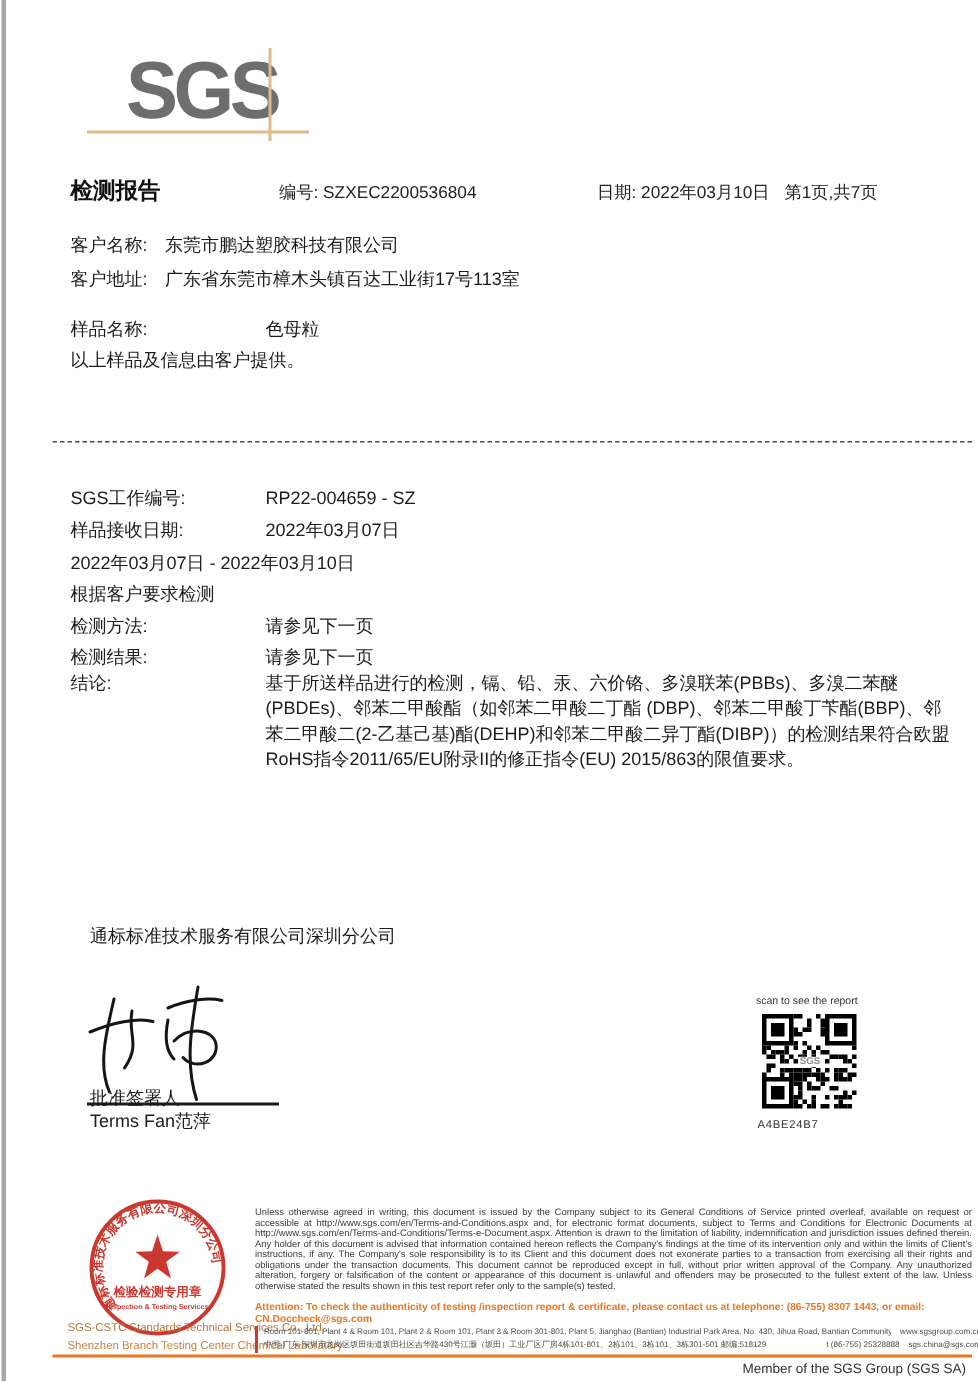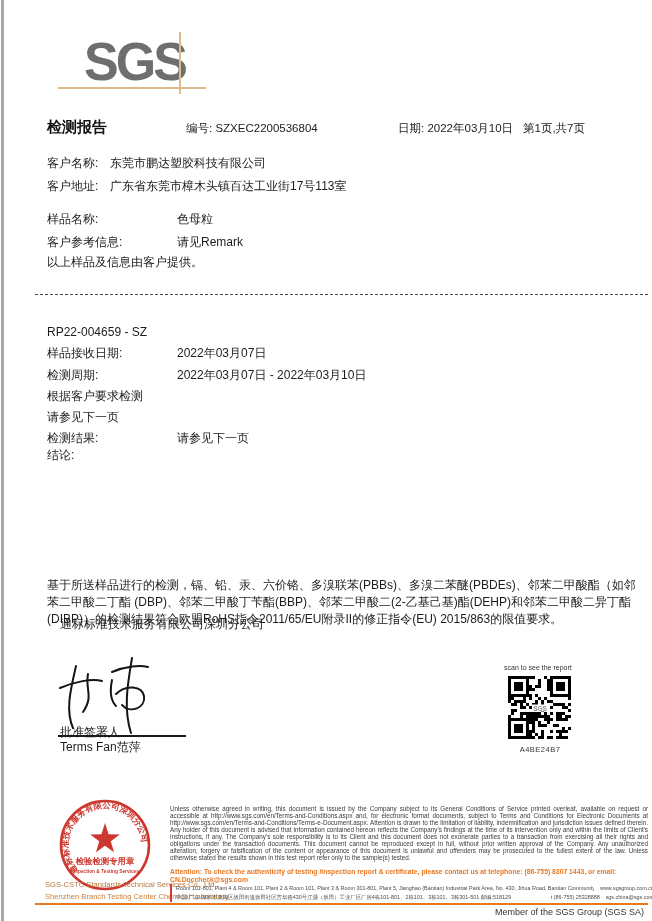--- a/index.html
+++ b/index.html
@@ -111,10 +111,6 @@
     <div class="row">
       <span class="lbl-w">样品名称:</span>
       <span>色母粒</span>
-    </div>
-    <div class="row">
-      <span class="lbl-w">客户参考信息:</span>
-      <span>请见Remark</span>
     </div>
     <div class="sample-note">以上样品及信息由客户提供。</div>
   </div>

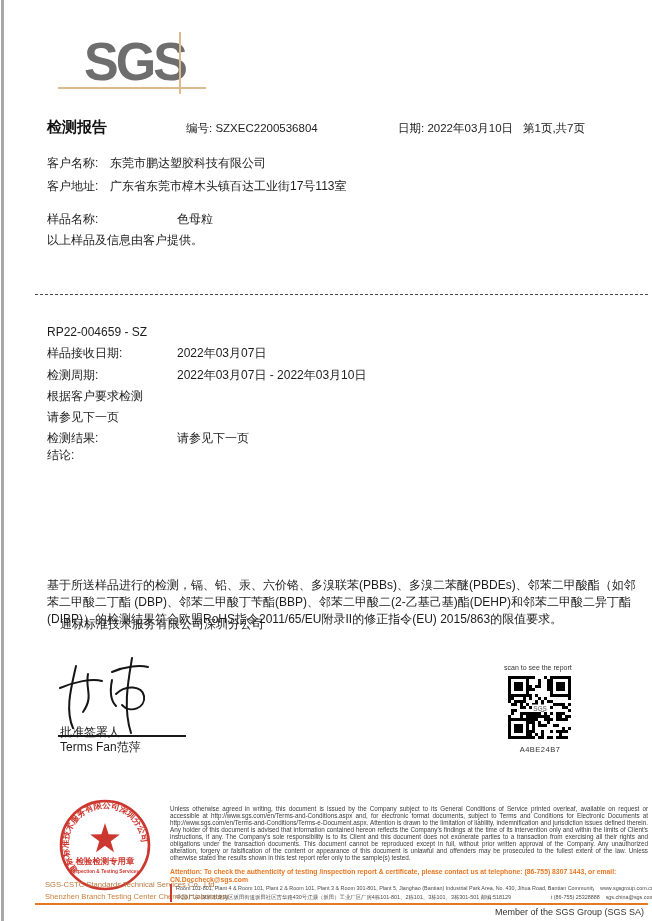--- a/index.html
+++ b/index.html
@@ -119,6 +119,7 @@
 
   <div class="abs job-block">
     <div class="row">
+      <span class="lbl-w">SGS工作编号:</span>
       <span>RP22-004659 - SZ</span>
     </div>
     <div class="row">

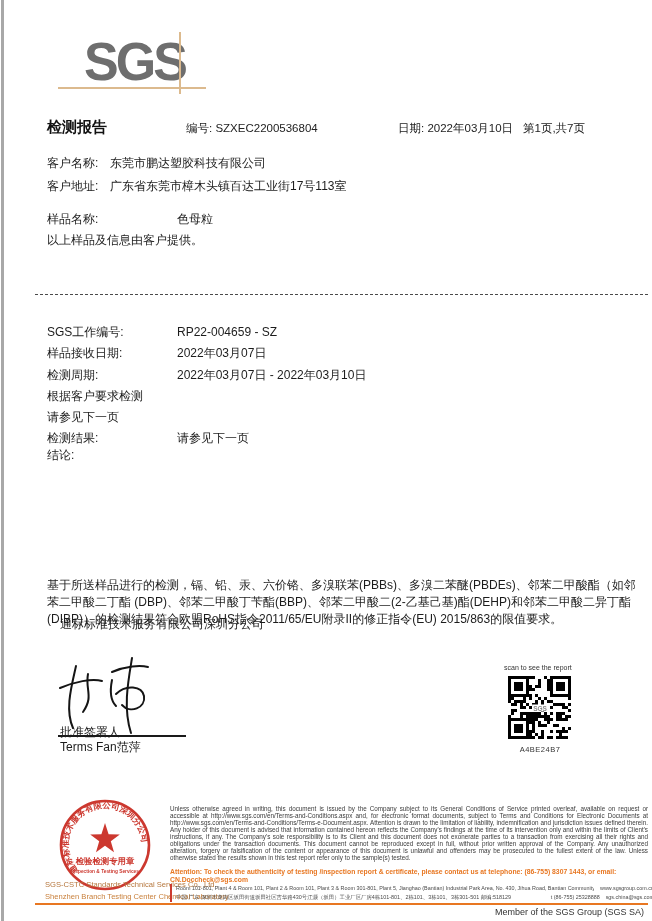--- a/index.html
+++ b/index.html
@@ -127,7 +127,6 @@
       <span>2022年03月07日</span>
     </div>
     <div class="row">
-      <span class="lbl-w">检测周期:</span>
       <span>2022年03月07日 - 2022年03月10日</span>
     </div>
     <div class="row">

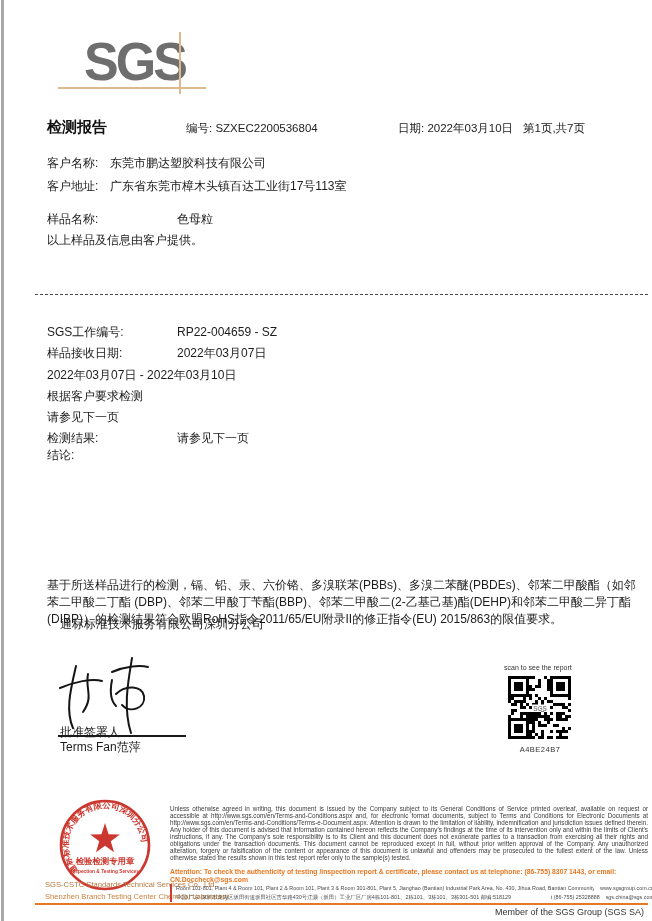--- a/index.html
+++ b/index.html
@@ -133,6 +133,7 @@
       <span>根据客户要求检测</span>
     </div>
     <div class="row">
+      <span class="lbl-w">检测方法:</span>
       <span>请参见下一页</span>
     </div>
     <div class="row">

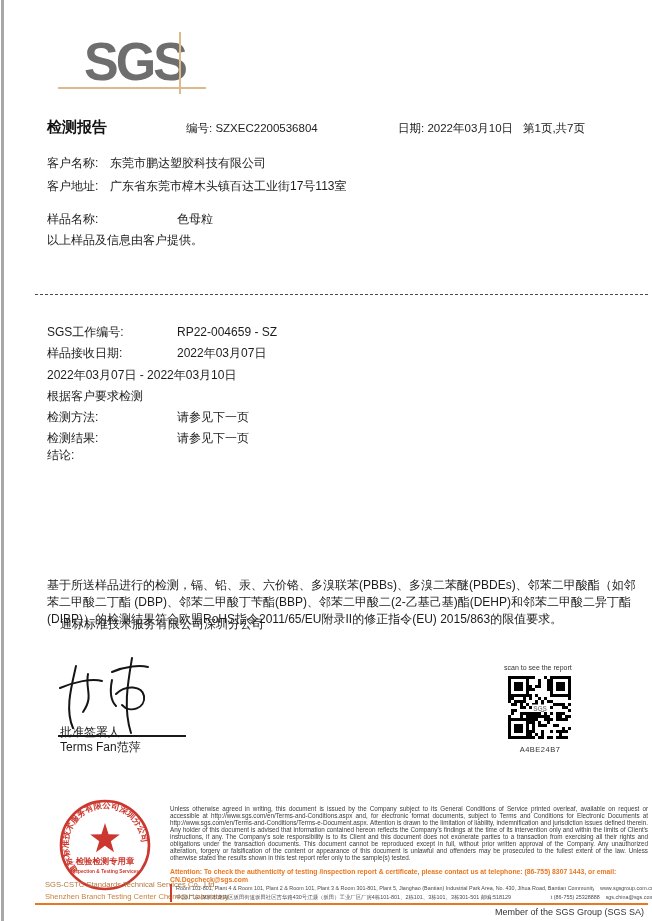--- a/index.html
+++ b/index.html
@@ -33,7 +33,7 @@
   .job-block .row{line-height:21.3px;}
 
   
-  .conclusion{left:47px;top:447px;width:590px;display:flex;font-size:12px;flex-direction:column;}
+  .conclusion{left:47px;top:447px;width:590px;display:flex;font-size:12px;}
   .conclusion .lbl-w{flex:0 0 130px;line-height:17px;}
   .conclusion-text{flex:1;line-height:17px;color:#1c1c1c;}
 

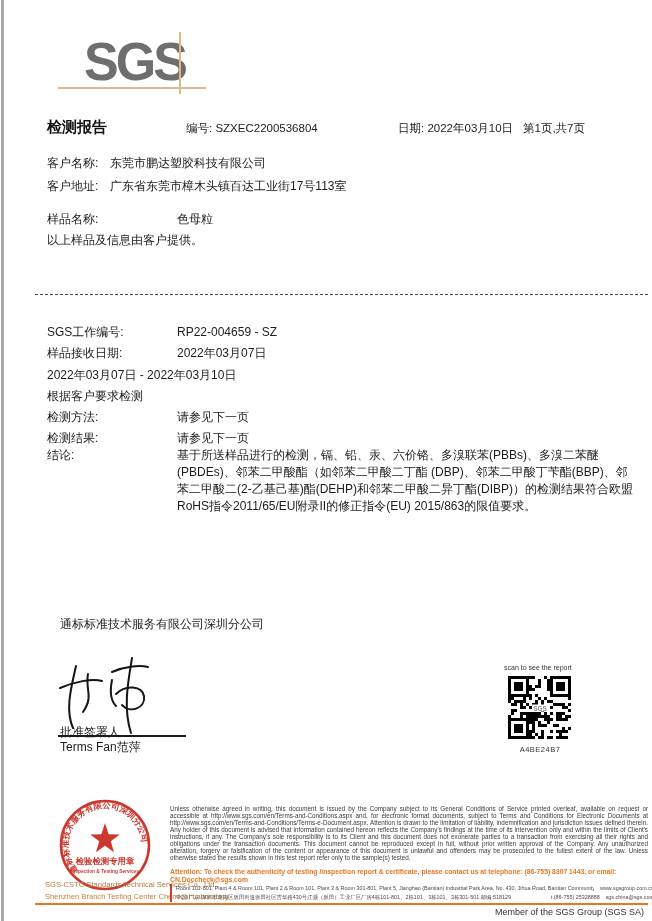--- a/index.html
+++ b/index.html
@@ -54,7 +54,7 @@
   .qr-f1{left:1px;top:1px;} .qr-f2{left:43px;top:1px;} .qr-f3{left:1px;top:43px;}
   .qr-center{position:absolute;left:50%;top:50%;transform:translate(-50%,-50%);
              background:#fff;padding:0 1px;font-size:6.5px;font-weight:bold;color:#8a8a8a;letter-spacing:0;}
-  .qr-code-text{left:505px;top:745px;width:70px;text-align:center;font-size:7.5px;color:#333;letter-spacing:0.5px;}
+  .qr-code-text{left:505px;top:745px;width:70px;text-align:left;font-size:7.5px;color:#333;letter-spacing:0.5px;}
 
   
   .stamp{left:57px;top:797px;opacity:.92;}

